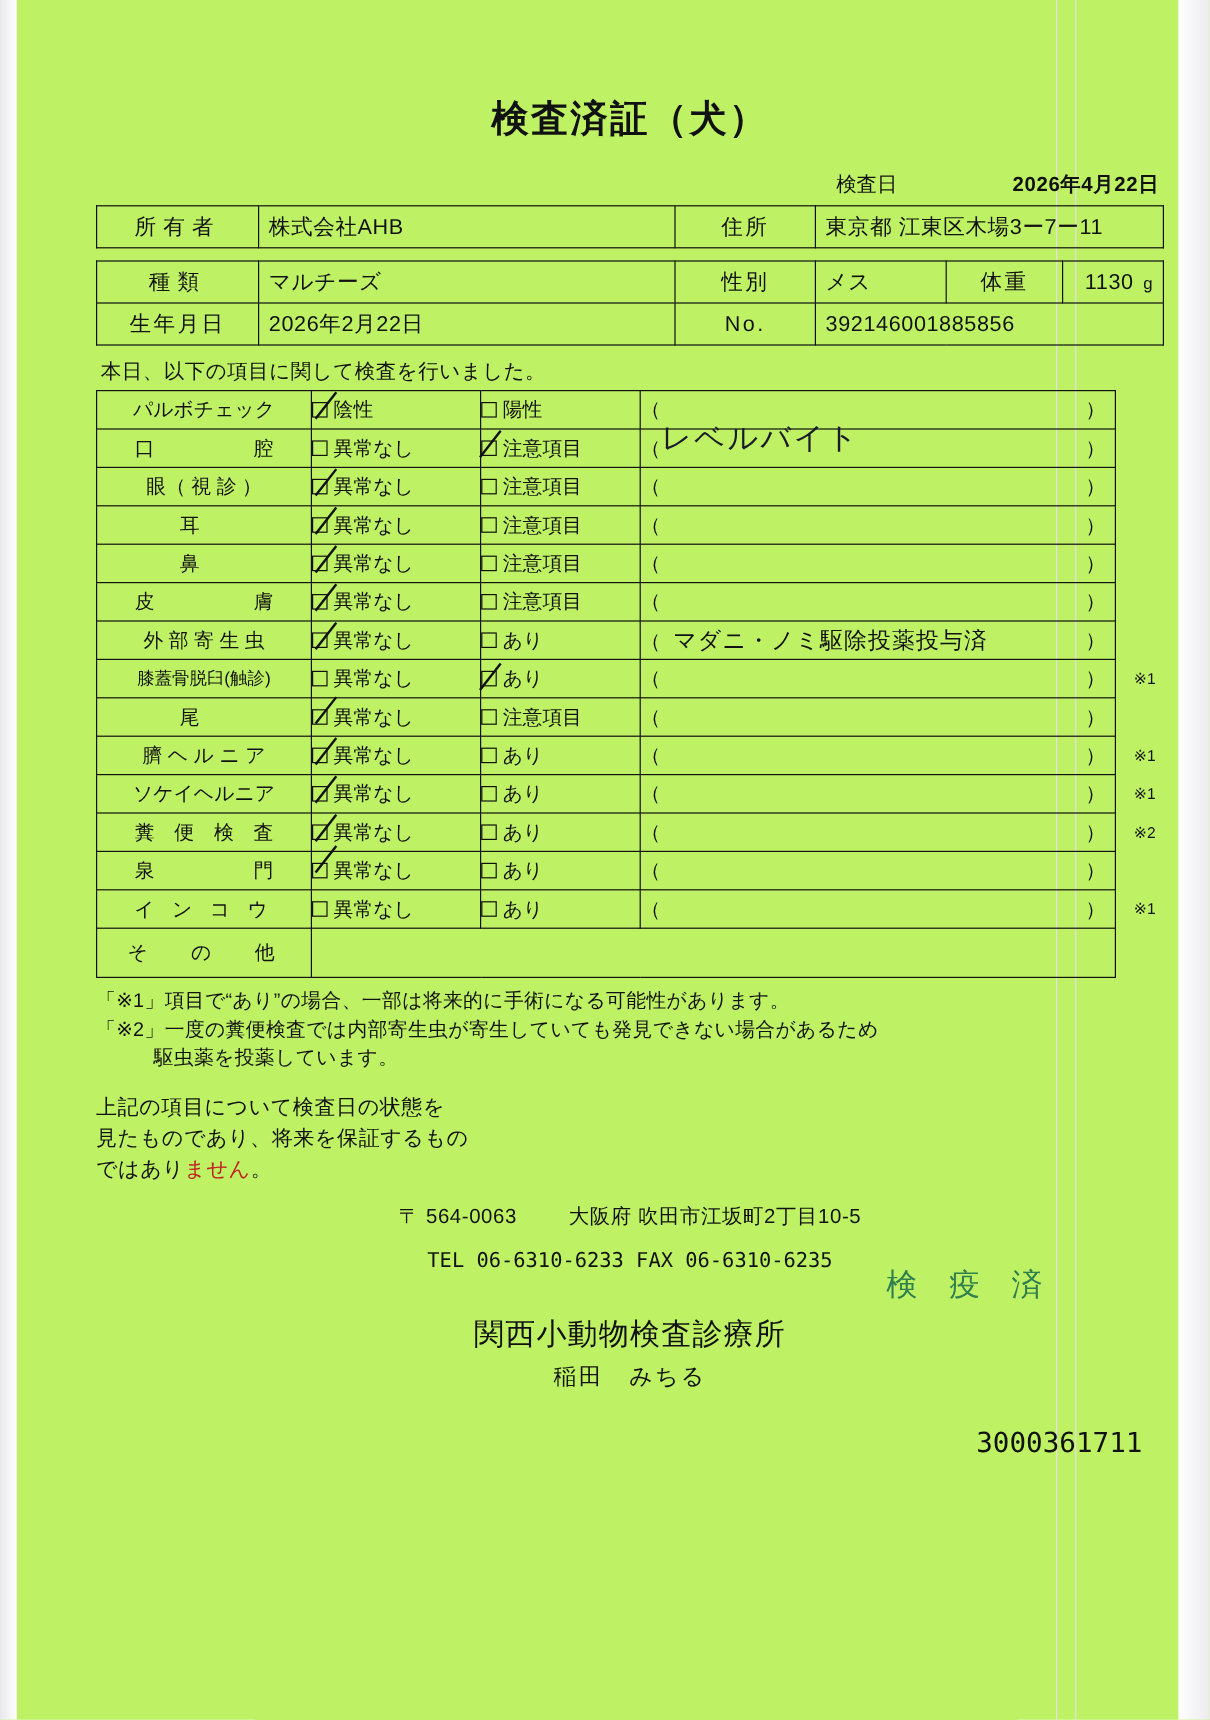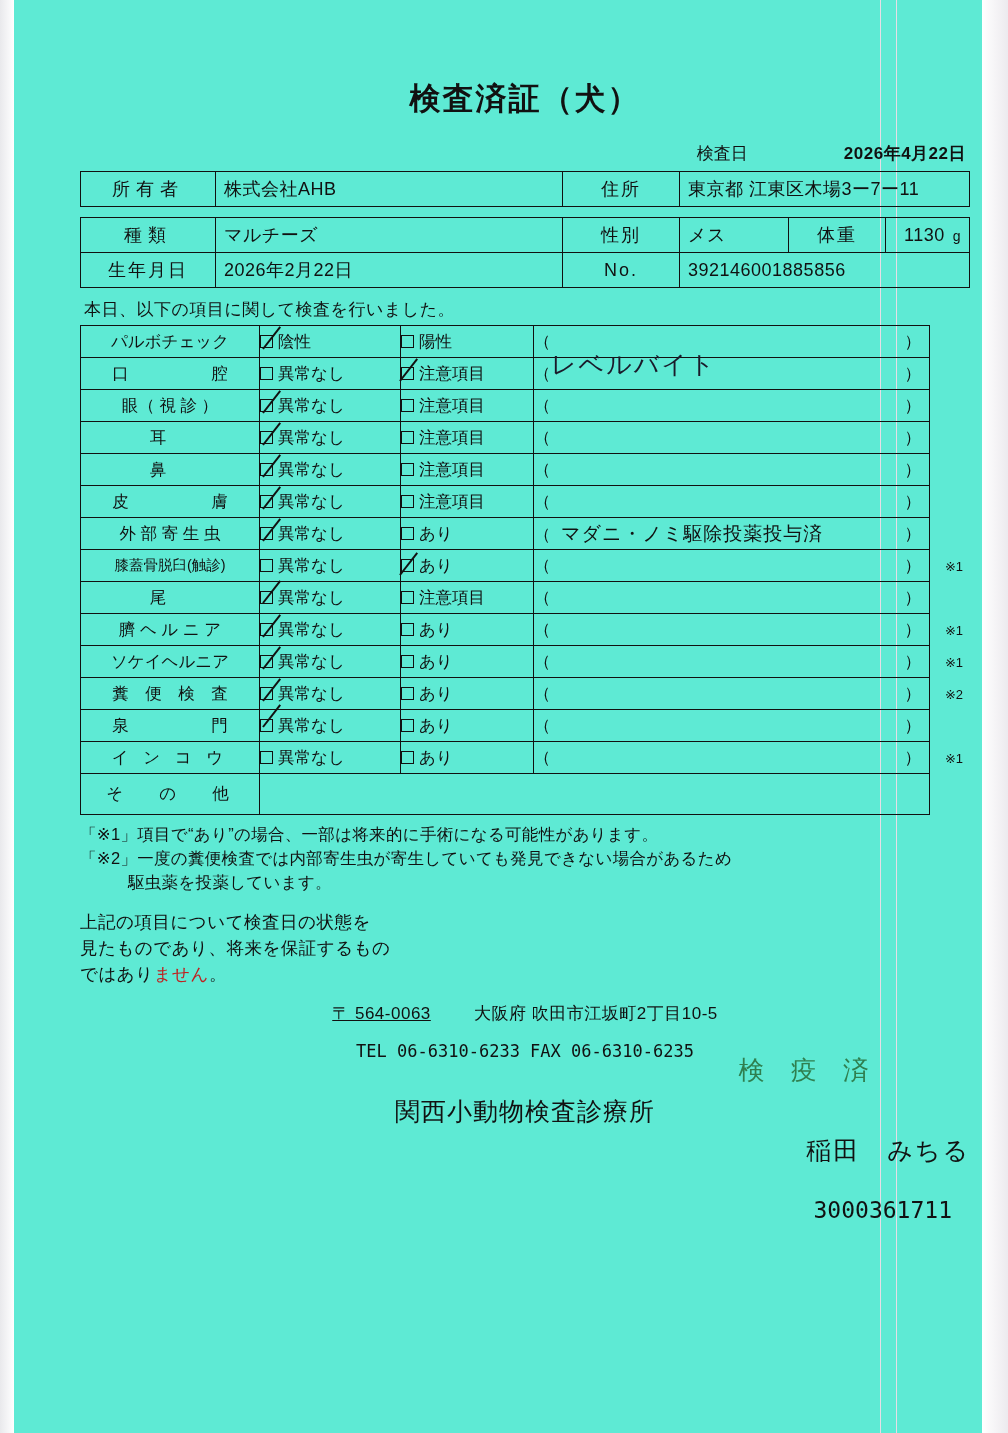--- a/index.html
+++ b/index.html
@@ -13,7 +13,7 @@
   }
   .page{
     position:absolute;inset:0;
-    background:#5eead4;
+    background:#bef264;
   }
   
   .scan-edge-left{position:absolute;left:0;top:0;width:14px;height:100%;background:linear-gradient(to right,#e9e9ec,#ffffff);}

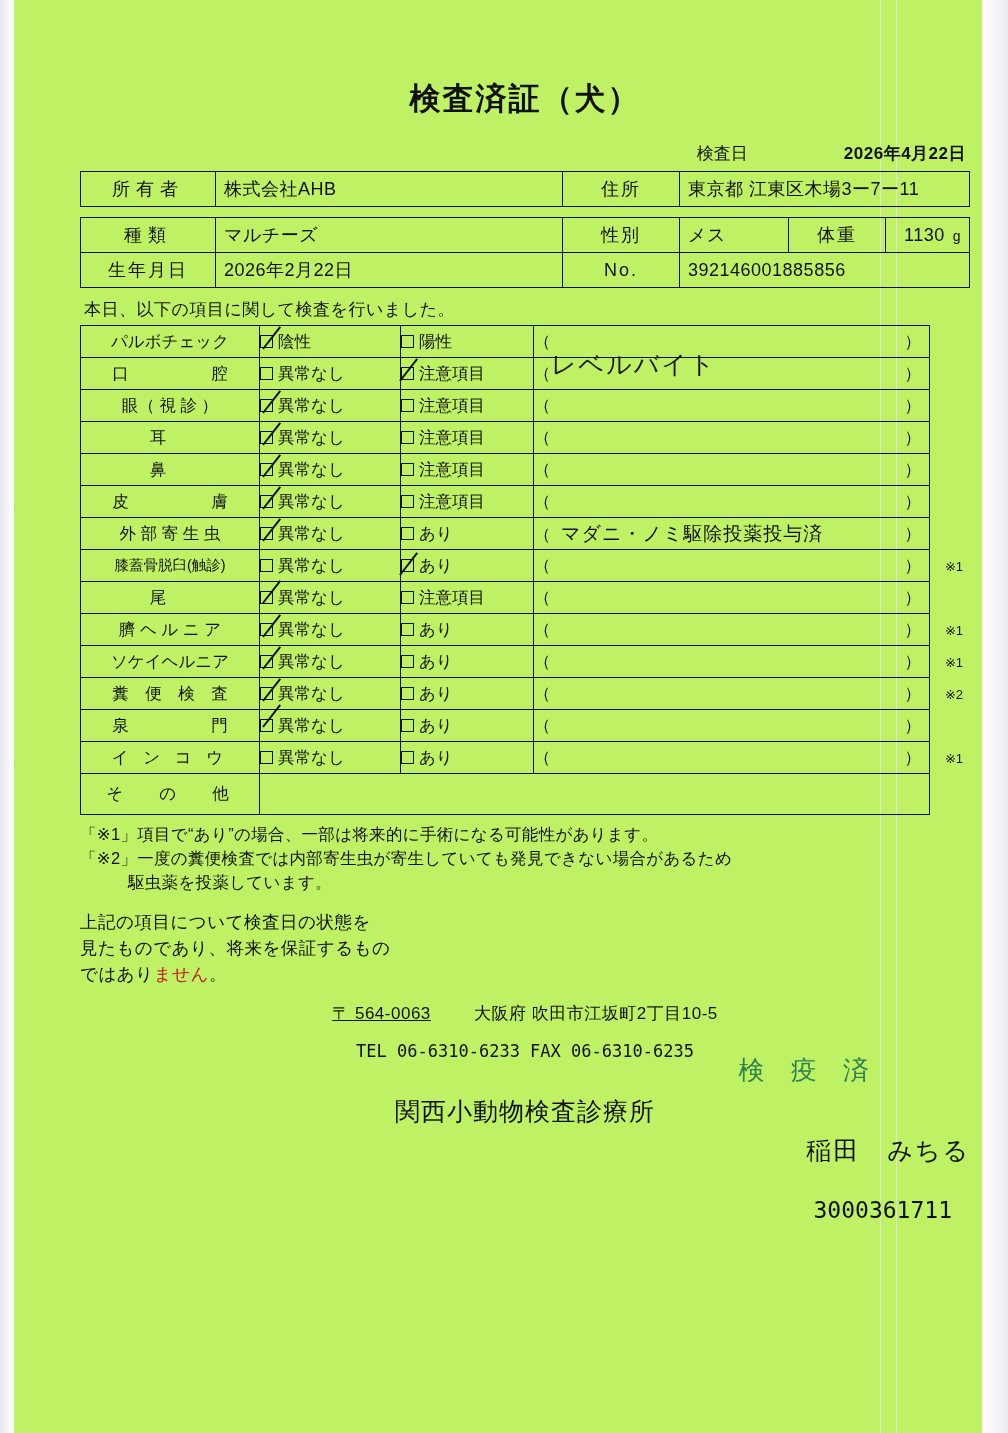--- a/index.html
+++ b/index.html
@@ -472,7 +472,7 @@
     </div>
 
     <div class="addr">
-      <span style="margin-right:38px;text-decoration:underline;">〒 564-0063</span>
+      <span style="margin-right:38px;">〒 564-0063</span>
       <span>大阪府 吹田市江坂町2丁目10-5</span>
     </div>
     <div class="tel">TEL 06-6310-6233  FAX 06-6310-6235</div>

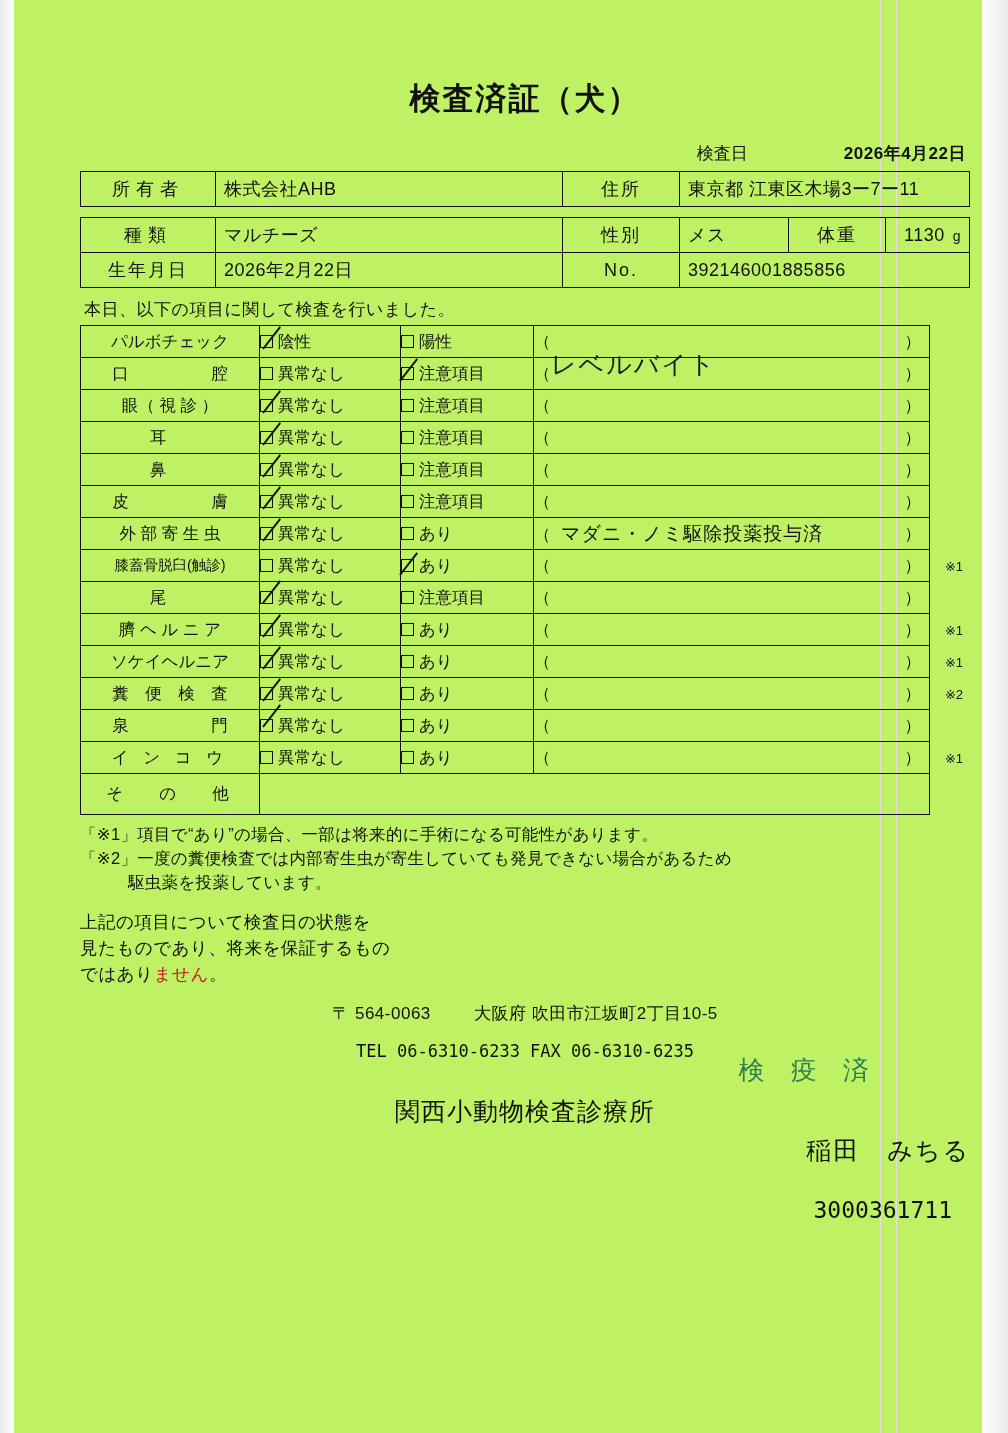--- a/index.html
+++ b/index.html
@@ -165,9 +165,9 @@
     font-weight:500;
   }
   .person{
-    text-align:right;
+    text-align:center;
     margin-top:6px;
-    font-size:25px;
+    font-size:19px;
     letter-spacing:2px;
   }
   .serial{

